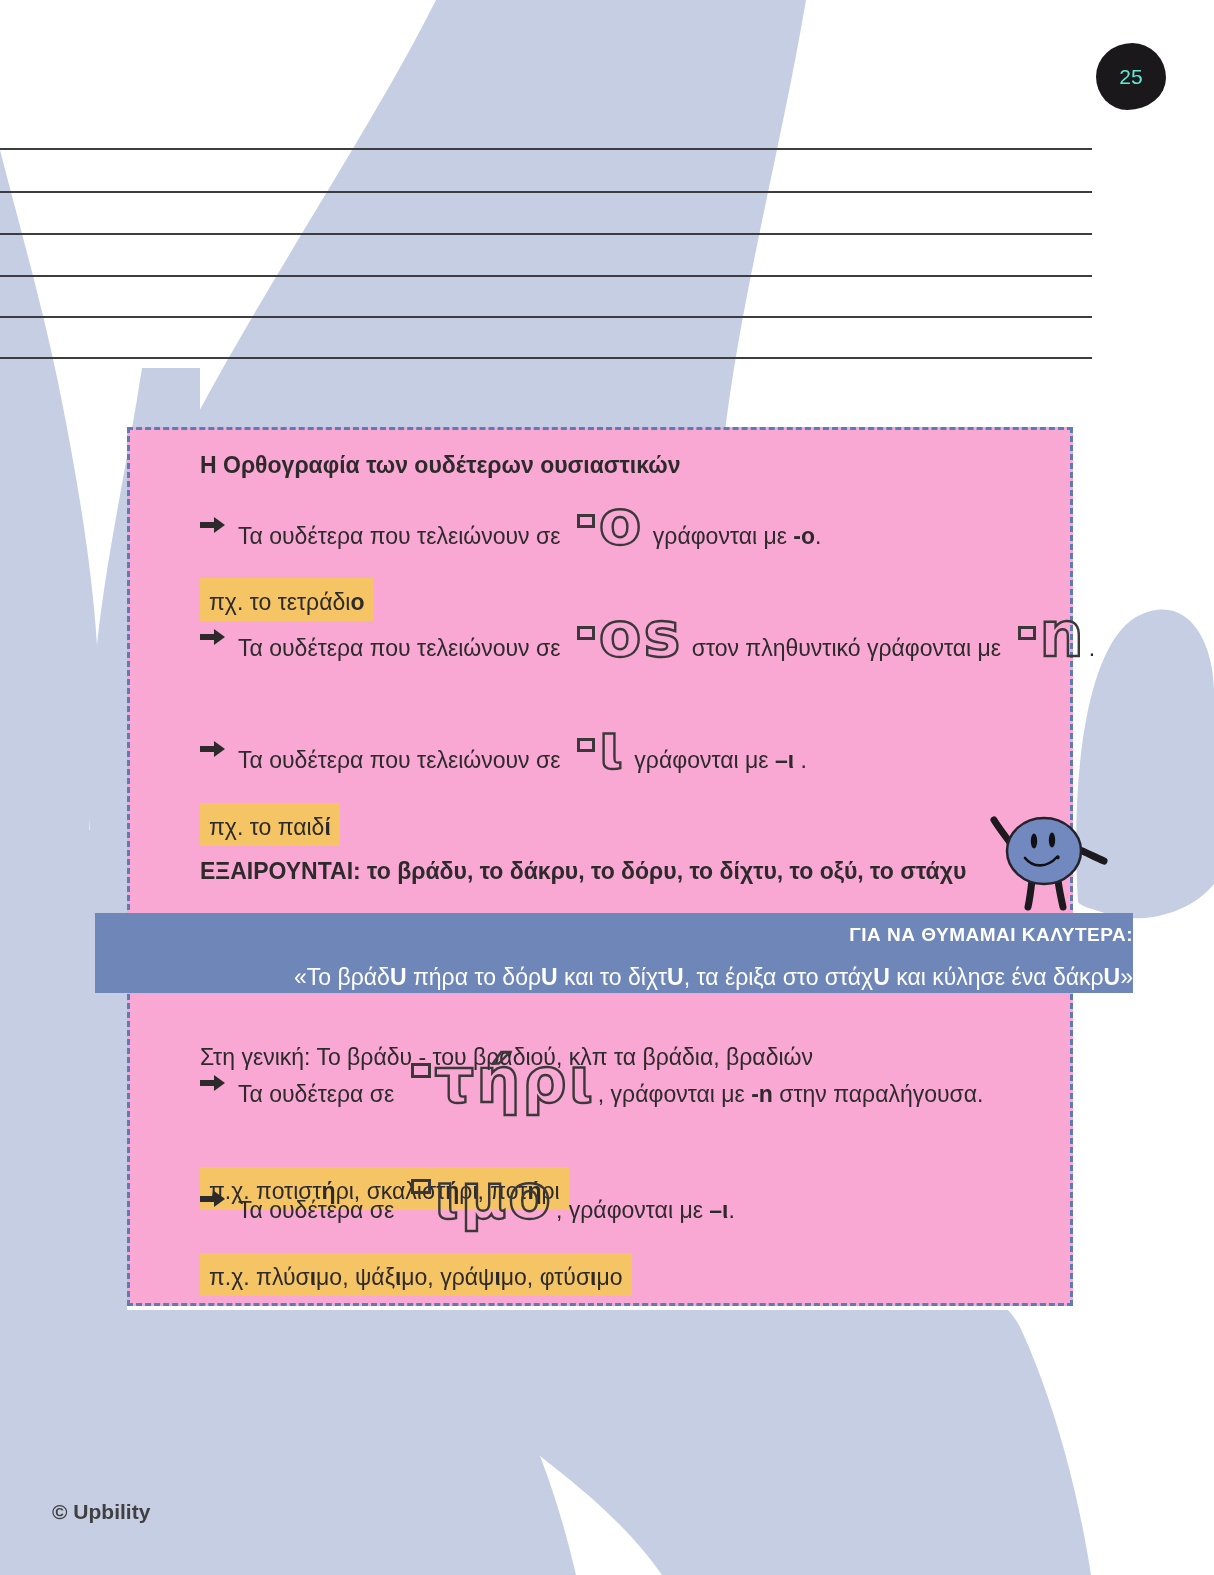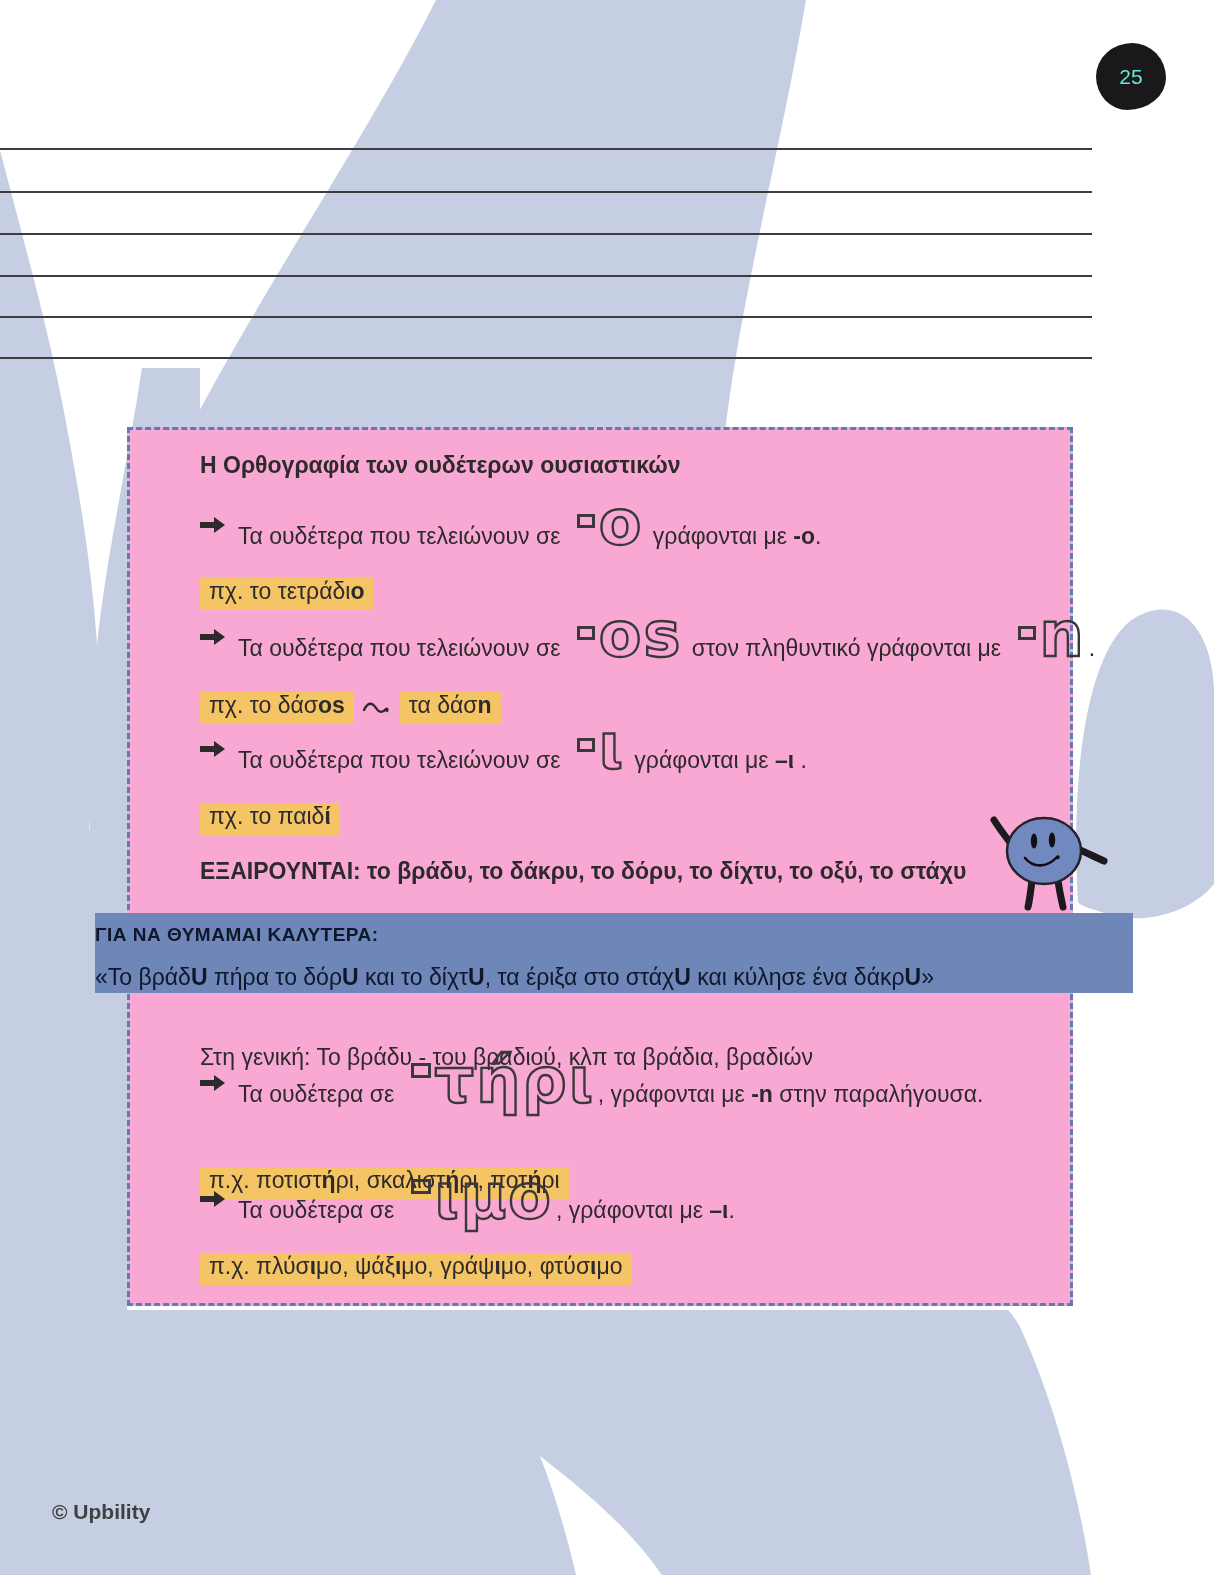--- a/index.html
+++ b/index.html
@@ -44,7 +44,7 @@
   .rM{top:823px;}
   .b{font-weight:700;}
   
-  .hl{background:#f5c464;padding:0 9px 6px 9px;display:inline-block;}
+  .hl{background:#f5c464;padding:11px 9px 6px 9px;display:inline-block;}
   
   .hw{
     font-family:"DejaVu Sans",sans-serif;font-weight:700;

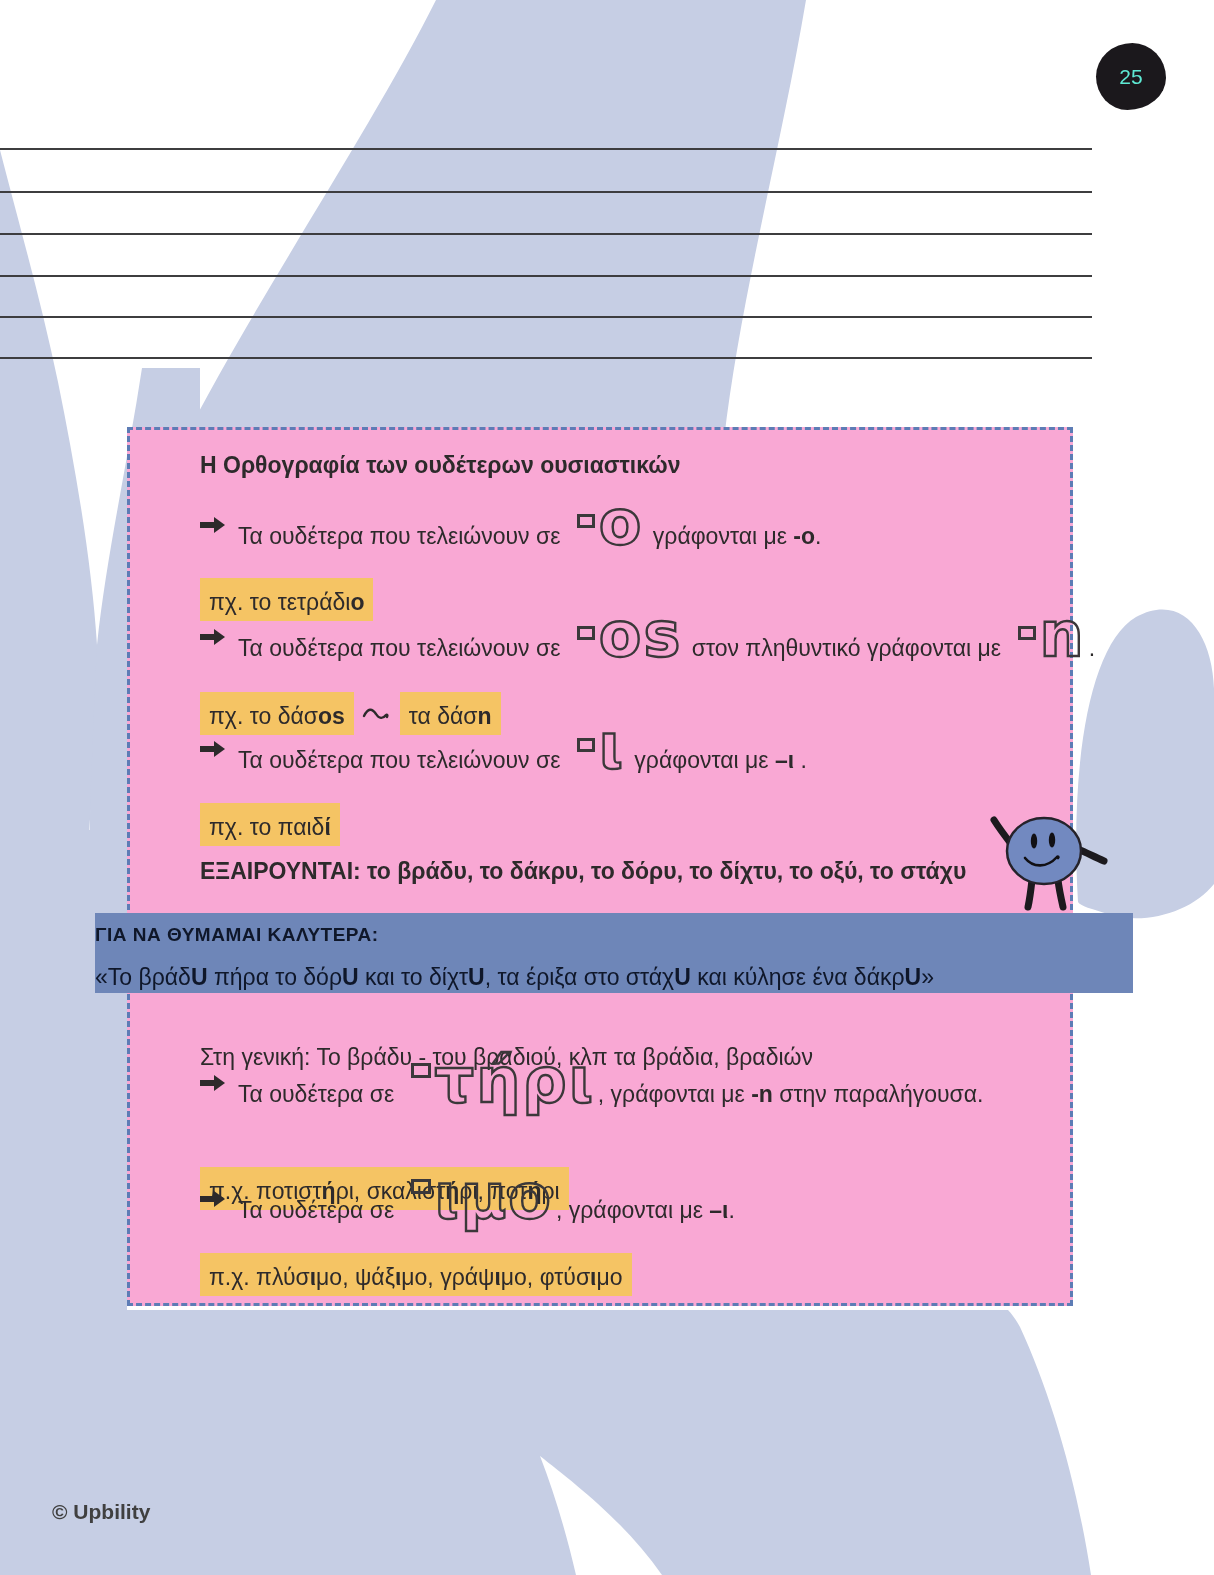--- a/index.html
+++ b/index.html
@@ -133,15 +133,6 @@
     <span class="rich"><span>Τα ουδέτερα που τελειώνουν σε </span><span class="hd"></span><span class="hw">os</span><span> στον πληθυντικό γράφονται με </span><span class="hd"></span><span class="hw">n</span><span>.</span></span>
   </div>
 
-  <div class="row rE">
-    <span class="hl rich"><span>πχ. το δάσ</span><span class="b">os</span></span>
-    <span class="squig">
-      <svg width="30" height="16" viewBox="0 0 30 16">
-          <path d="M2 10 C6 2 10 2 14 8 C17 13 21 13 24 9 C25 8 26 9 25 11" fill="none" stroke="#2d2a2b" stroke-width="2.4" stroke-linecap="round"></path>
-        </svg>
-    </span>
-    <span class="hl rich"><span>τα δάσ</span><span class="b">n</span></span>
-  </div>
 
   <div class="row rF">
     <span class="arrow">

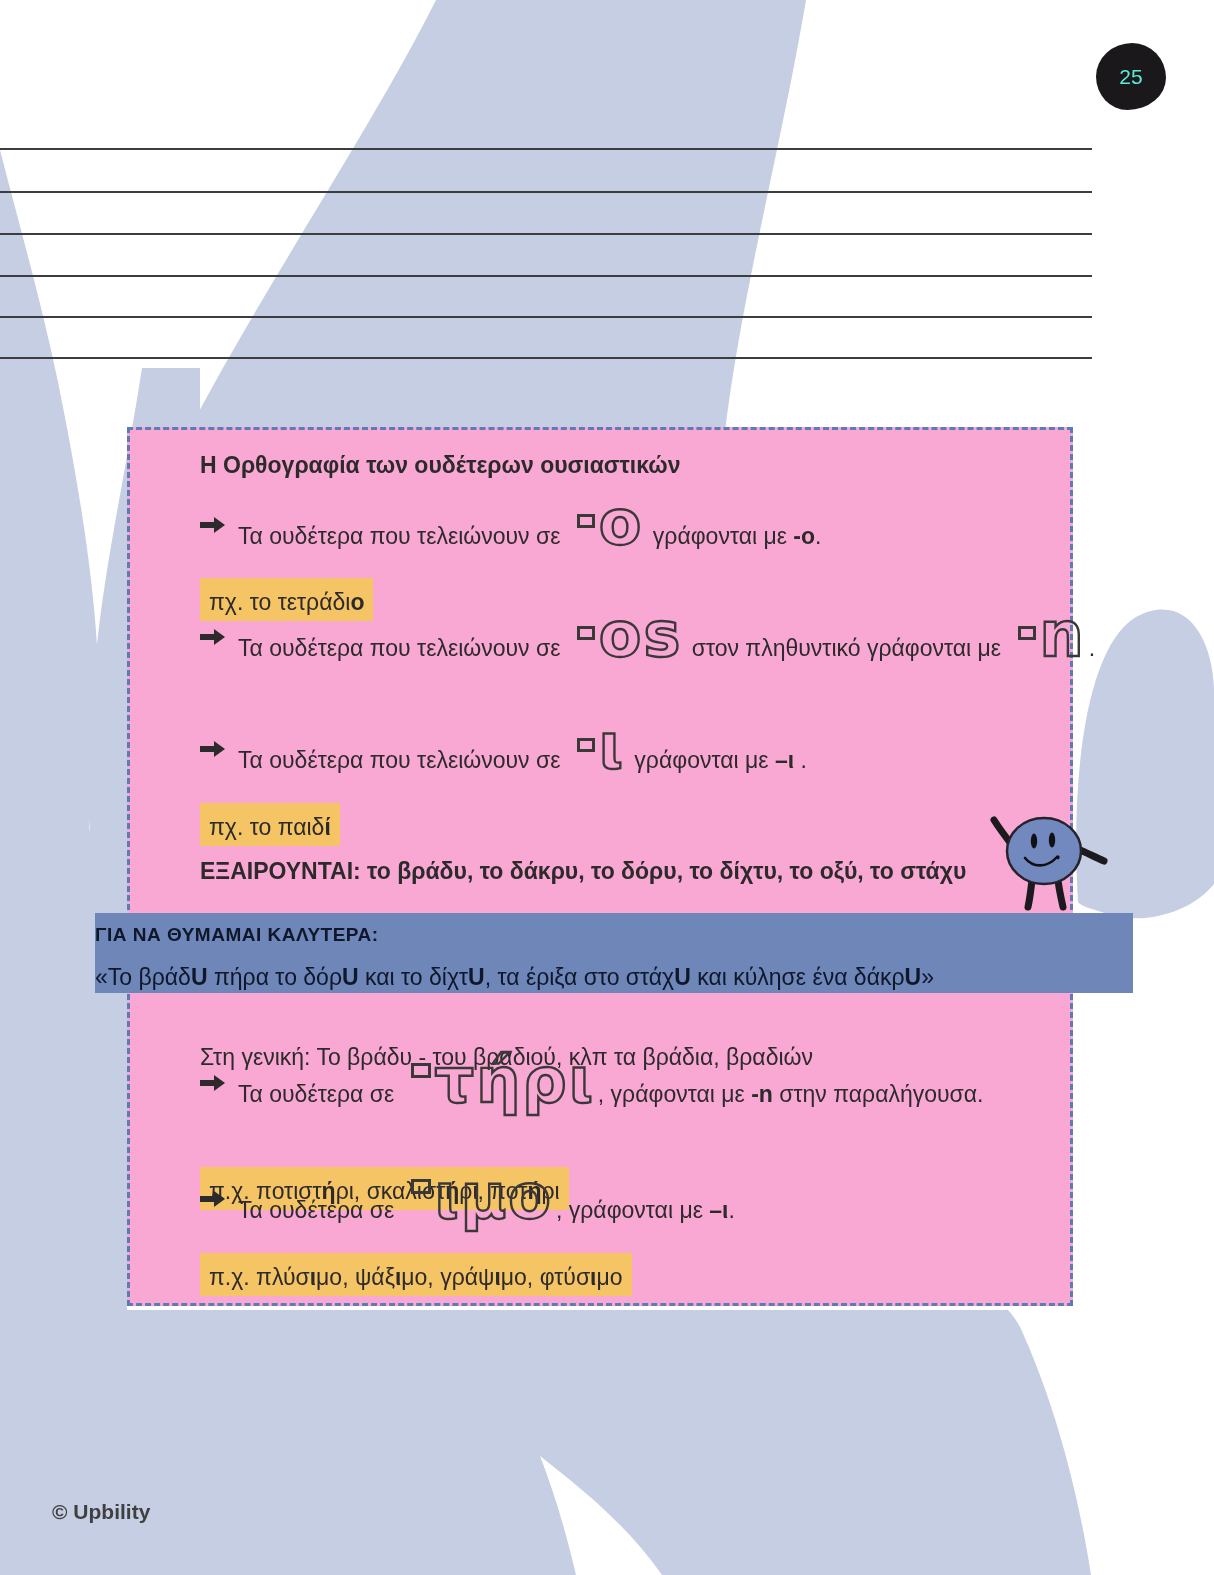--- a/index.html
+++ b/index.html
@@ -69,7 +69,7 @@
   
   .banner{
     position:absolute;left:95px;top:913px;width:1038px;height:80px;z-index:4;
-    background:#6e86b8;color:#0f172a;text-align:left;
+    background:#6e86b8;color:#ffffff;text-align:right;
   }
   .banner-title{margin-top:11px;font-size:19px;font-weight:700;letter-spacing:0.5px;}
   .banner-quote{margin-top:18px;font-size:23px;}

